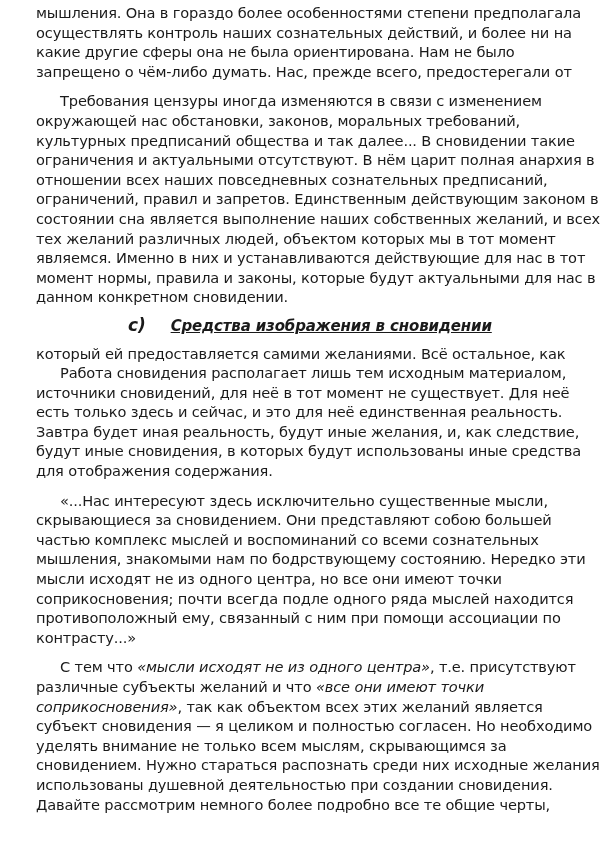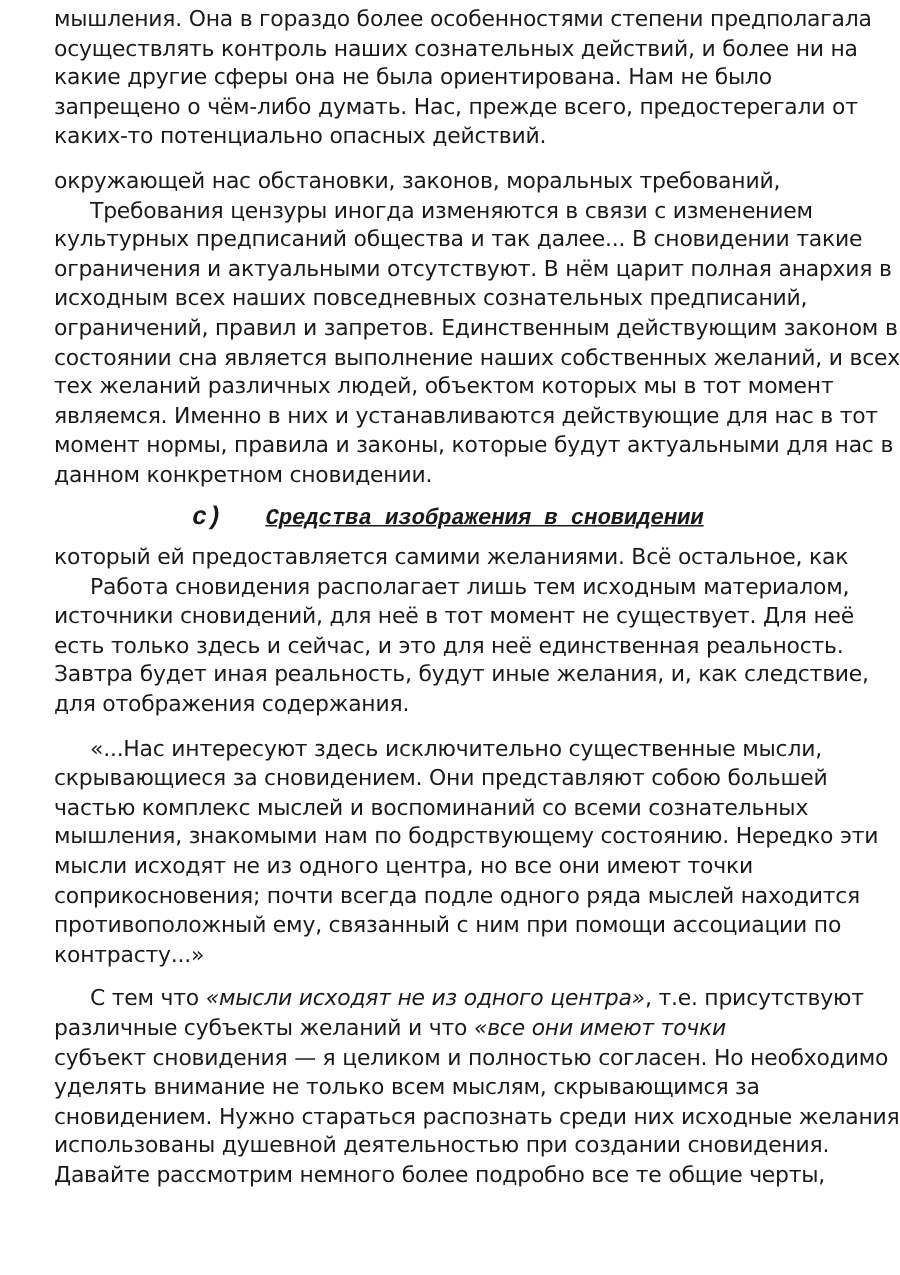--- a/index.html
+++ b/index.html
@@ -42,7 +42,6 @@
     <span class="line">осуществлять контроль наших сознательных действий, и более ни на</span>
     <span class="line">какие другие сферы она не была ориентирована. Нам не было</span>
     <span class="line">запрещено о чём-либо думать. Нас, прежде всего, предостерегали от</span>
-    <span class="line">каких-то потенциально опасных действий.</span>
   </div>
 
   <div class="gap"></div>

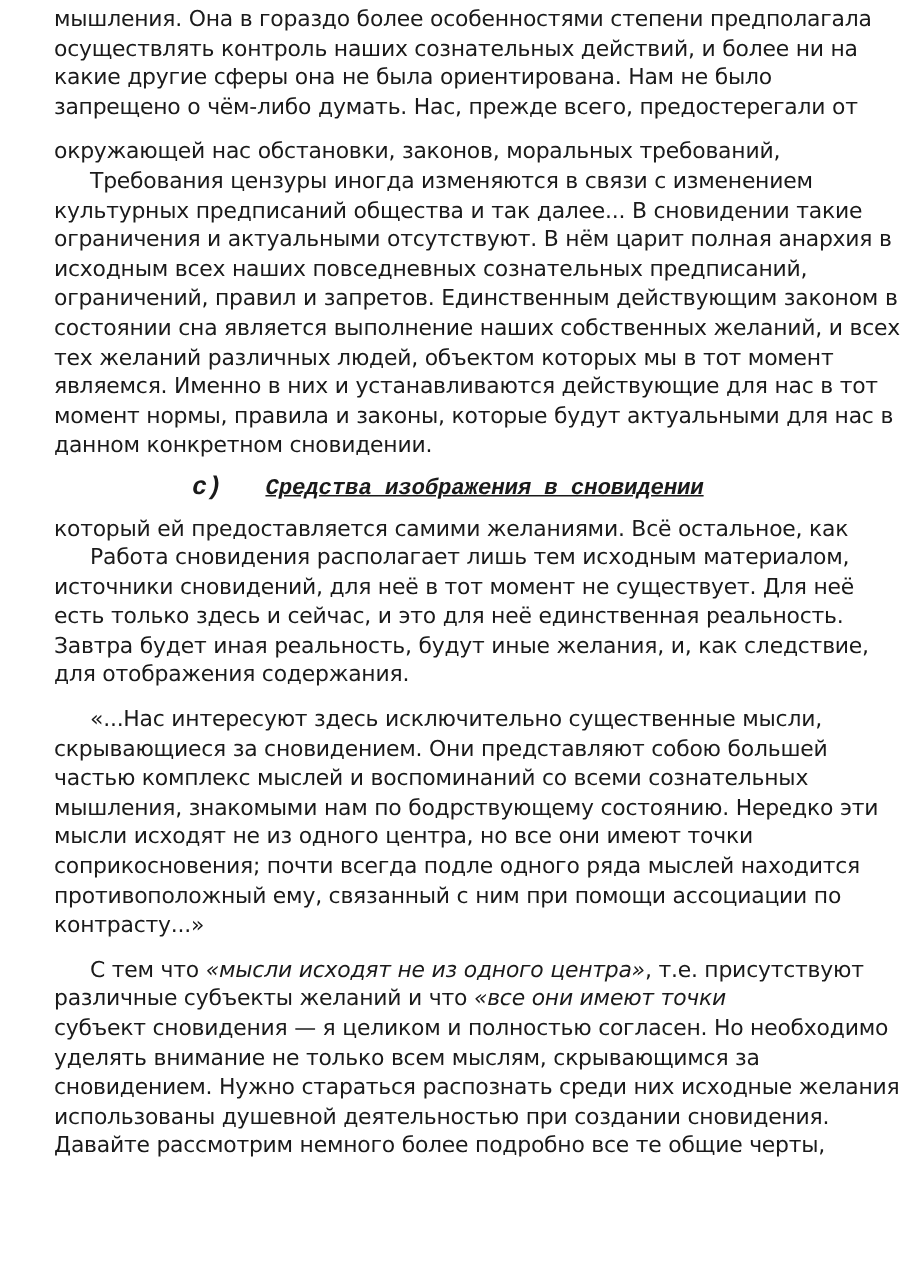--- a/index.html
+++ b/index.html
@@ -47,8 +47,8 @@
   <div class="gap"></div>
 
   <div class="para">
+    <span class="line indent">Требования цензуры иногда изменяются в связи с изменением</span>
     <span class="line">окружающей нас обстановки, законов, моральных требований,</span>
-    <span class="line indent">Требования цензуры иногда изменяются в связи с изменением</span>
     <span class="line">культурных предписаний общества и так далее... В сновидении такие</span>
     <span class="line">ограничения и актуальными отсутствуют. В нём царит полная анархия в</span>
     <span class="line">исходным всех наших повседневных сознательных предписаний,</span>

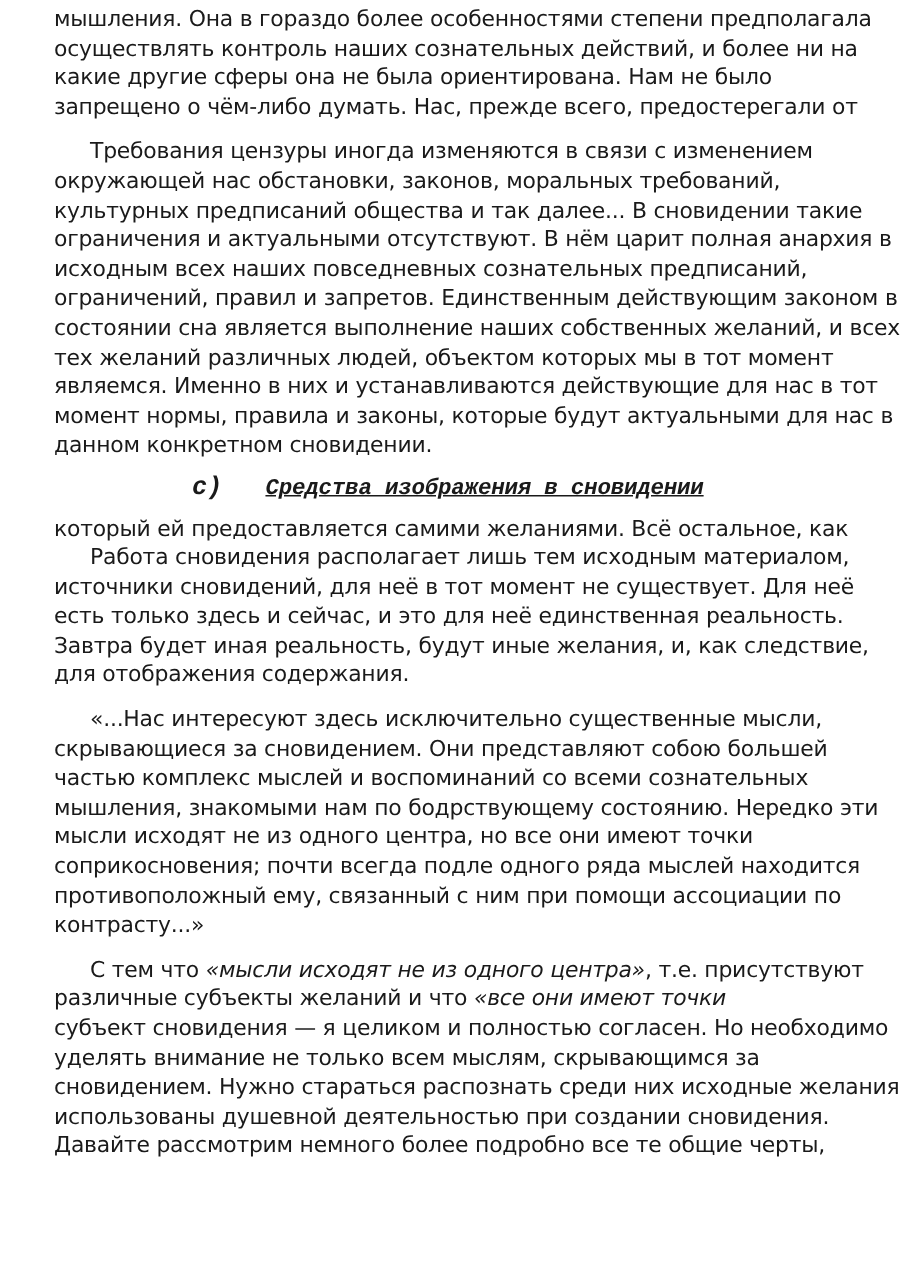--- a/index.html
+++ b/index.html
@@ -51,7 +51,7 @@
     <span class="line">окружающей нас обстановки, законов, моральных требований,</span>
     <span class="line">культурных предписаний общества и так далее... В сновидении такие</span>
     <span class="line">ограничения и актуальными отсутствуют. В нём царит полная анархия в</span>
-    <span class="line">исходным всех наших повседневных сознательных предписаний,</span>
+    <span class="line">отношении всех наших повседневных сознательных предписаний,</span>
     <span class="line">ограничений, правил и запретов. Единственным действующим законом в</span>
     <span class="line">состоянии сна является выполнение наших собственных желаний, и всех</span>
     <span class="line">тех желаний различных людей, объектом которых мы в тот момент</span>

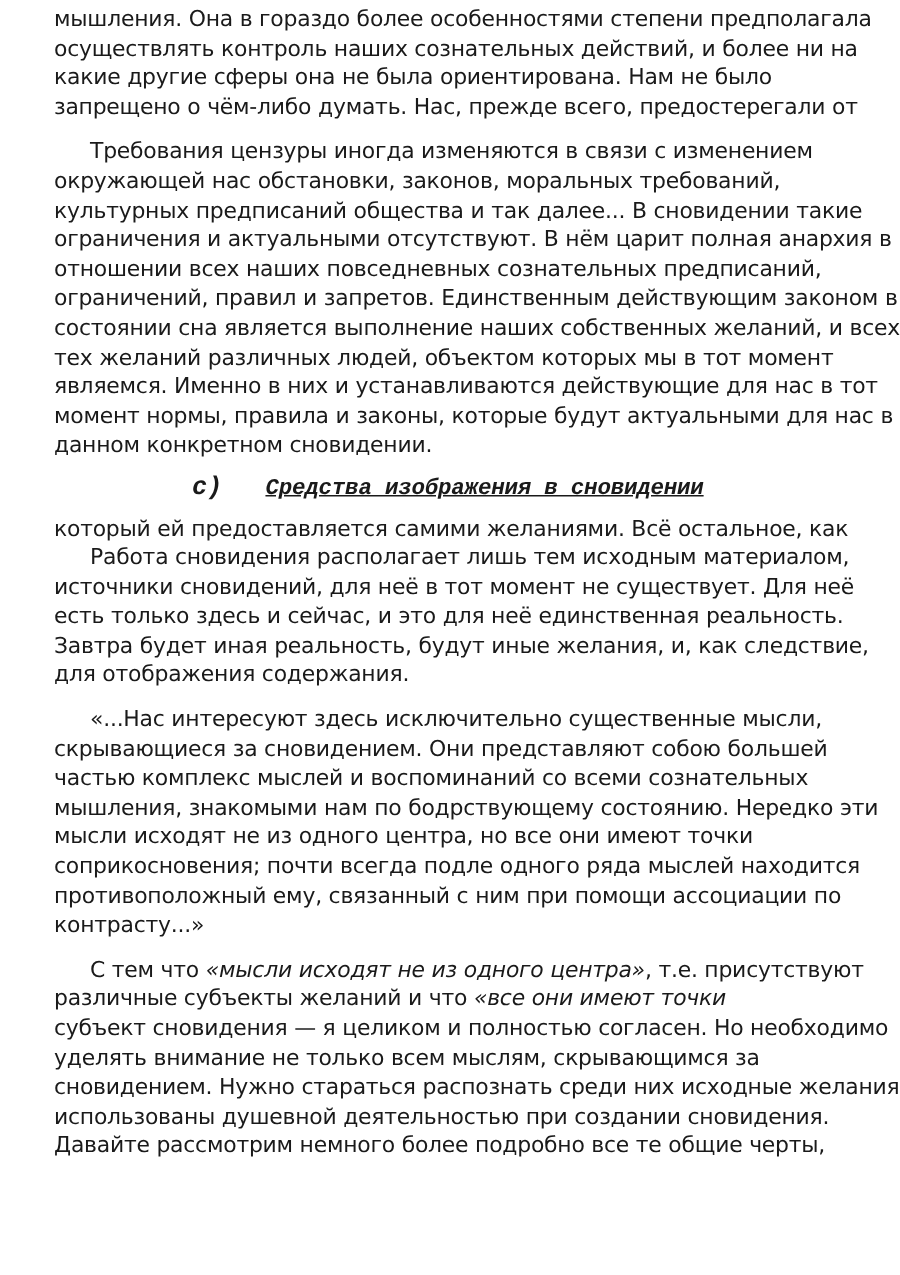--- a/index.html
+++ b/index.html
@@ -25,7 +25,6 @@
       padding-left: 92px;
       font-size: 15px;
       white-space: nowrap;
-      font-family: Liberation Mono, monospace;
     }
     .heading .letter { font-size: 17px; margin-right: 20px; }
     .heading .title { text-decoration: underline; }

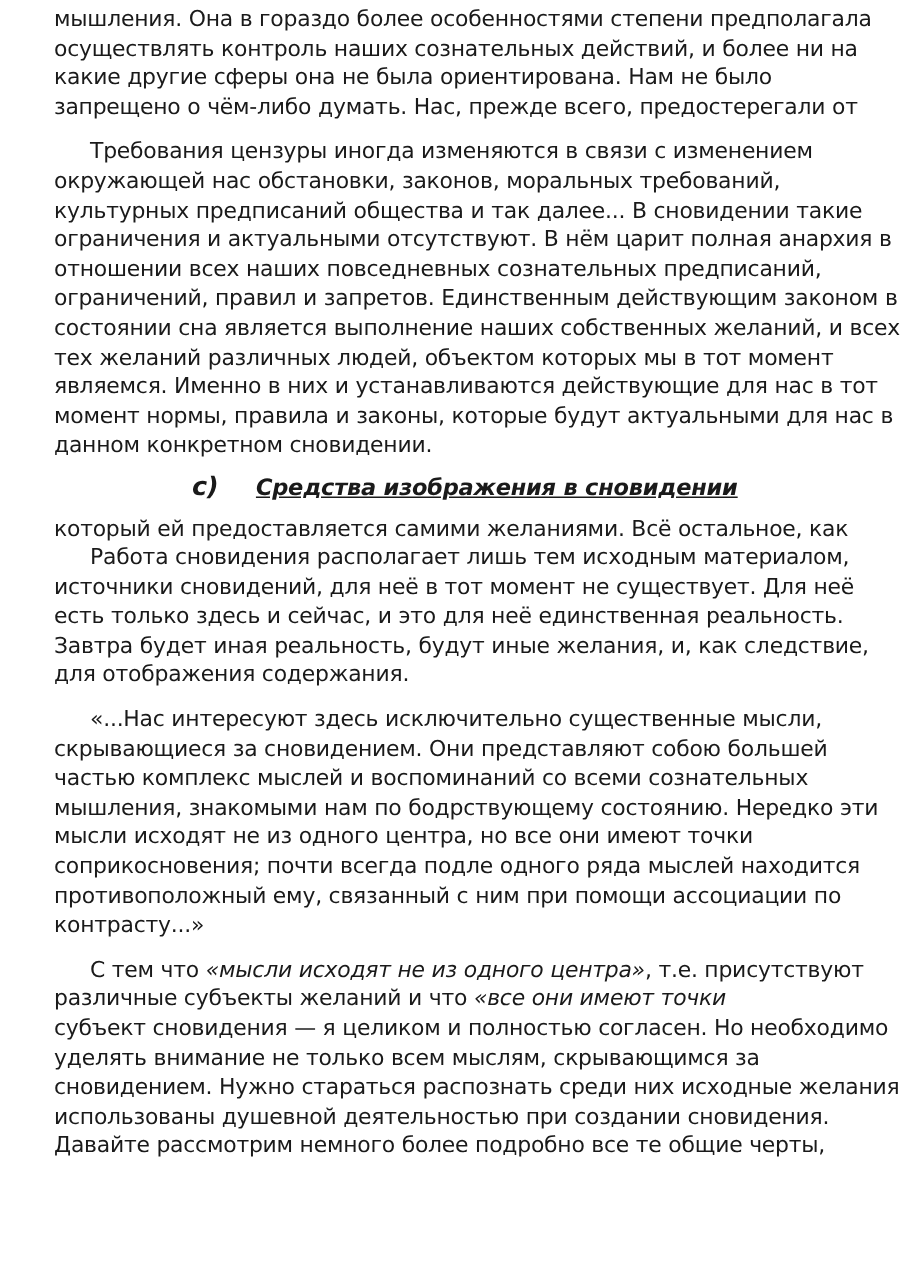--- a/index.html
+++ b/index.html
@@ -70,6 +70,7 @@
     <span class="line">источники сновидений, для неё в тот момент не существует. Для неё</span>
     <span class="line">есть только здесь и сейчас, и это для неё единственная реальность.</span>
     <span class="line">Завтра будет иная реальность, будут иные желания, и, как следствие,</span>
+    <span class="line">будут иные сновидения, в которых будут использованы иные средства</span>
     <span class="line">для отображения содержания.</span>
   </div>
 

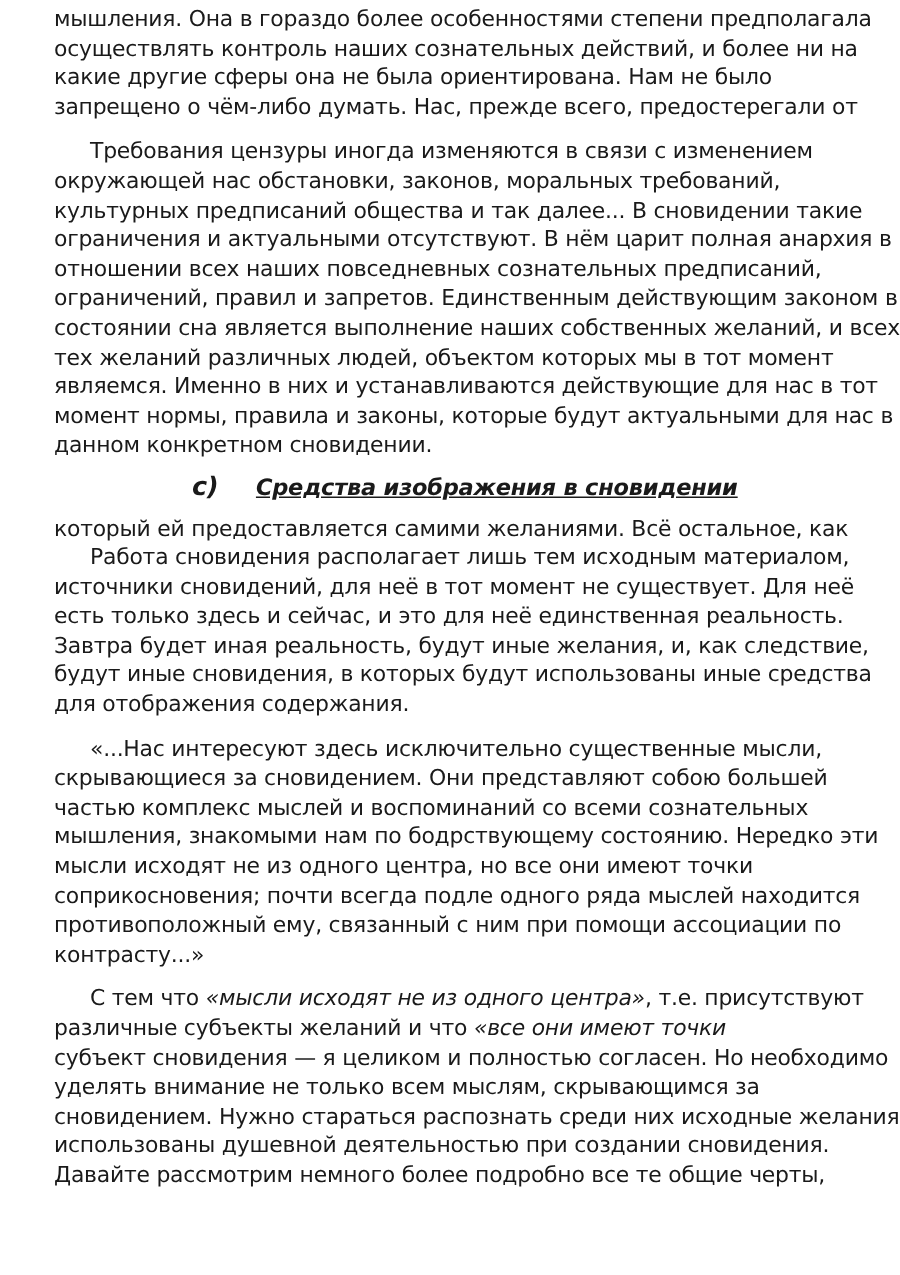--- a/index.html
+++ b/index.html
@@ -92,6 +92,7 @@
   <div class="para">
     <span class="line indent"><span>С тем что </span><em>«мысли исходят не из одного центра»</em><span>, т.е. присутствуют</span></span>
     <span class="line"><span>различные субъекты желаний и что </span><em>«все они имеют точки</em></span>
+    <span class="line"><em>соприкосновения»</em><span>, так как объектом всех этих желаний является</span></span>
     <span class="line">субъект сновидения — я целиком и полностью согласен. Но необходимо</span>
     <span class="line">уделять внимание не только всем мыслям, скрывающимся за</span>
     <span class="line">сновидением. Нужно стараться распознать среди них исходные желания</span>

